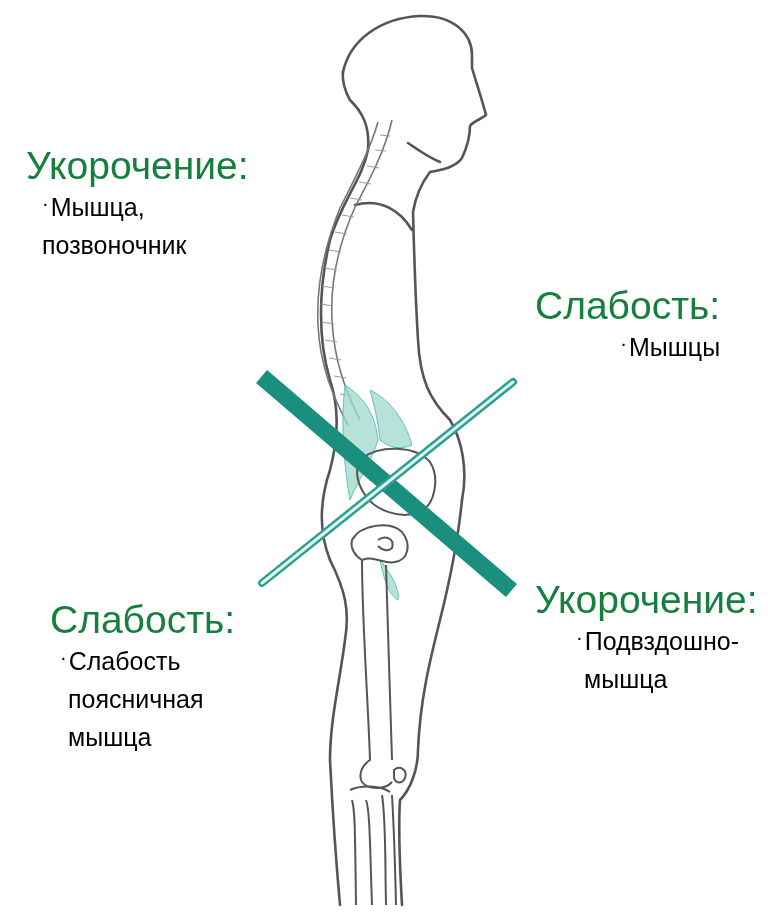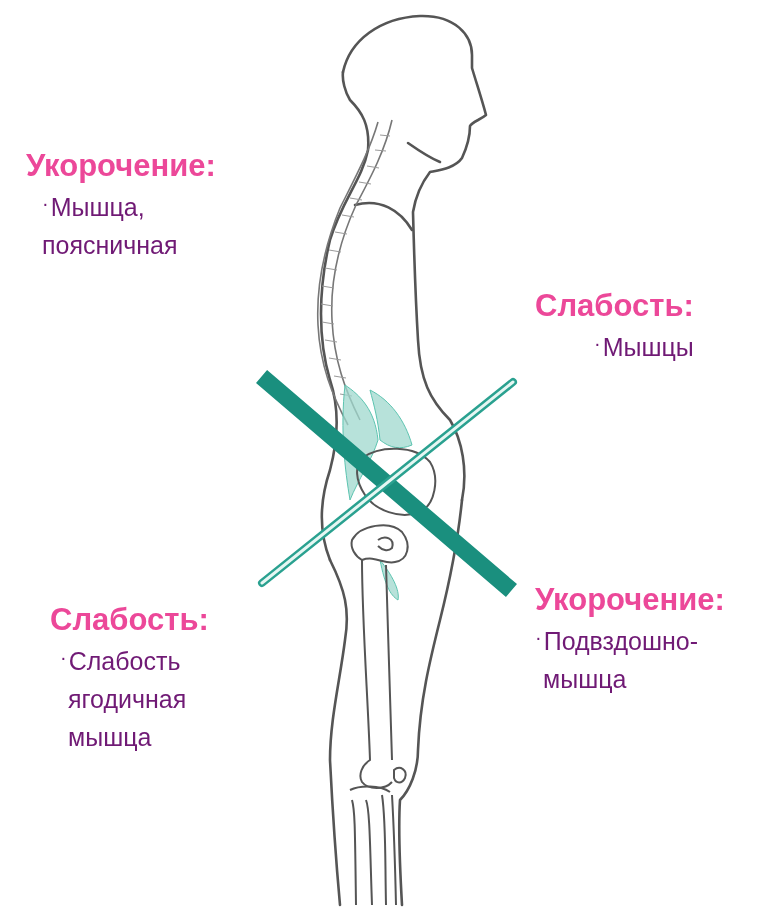--- a/index.html
+++ b/index.html
@@ -6,7 +6,7 @@
   body { width:768px; height:915px; position:relative; overflow:hidden; font-family:"Liberation Sans", "DejaVu Sans", sans-serif; }
   .figure { position:absolute; left:0; top:0; width:768px; height:915px; }
   .label { position:absolute; color:#333; }
-  .label .heading { font-weight:bold; font-size:31px; color:#ec4899; line-height:36px; white-space:nowrap; }
+  .label .heading { font-weight:normal; font-size:39px; color:#15803d; line-height:36px; white-space:nowrap; }
   .label .item { font-size:25px; line-height:38px; color:#701a75; white-space:nowrap; }
   .label .item .bullet { font-size:20px; vertical-align:6px; margin-right:2px; }
   #lbl-tl { left:26px; top:148px; }

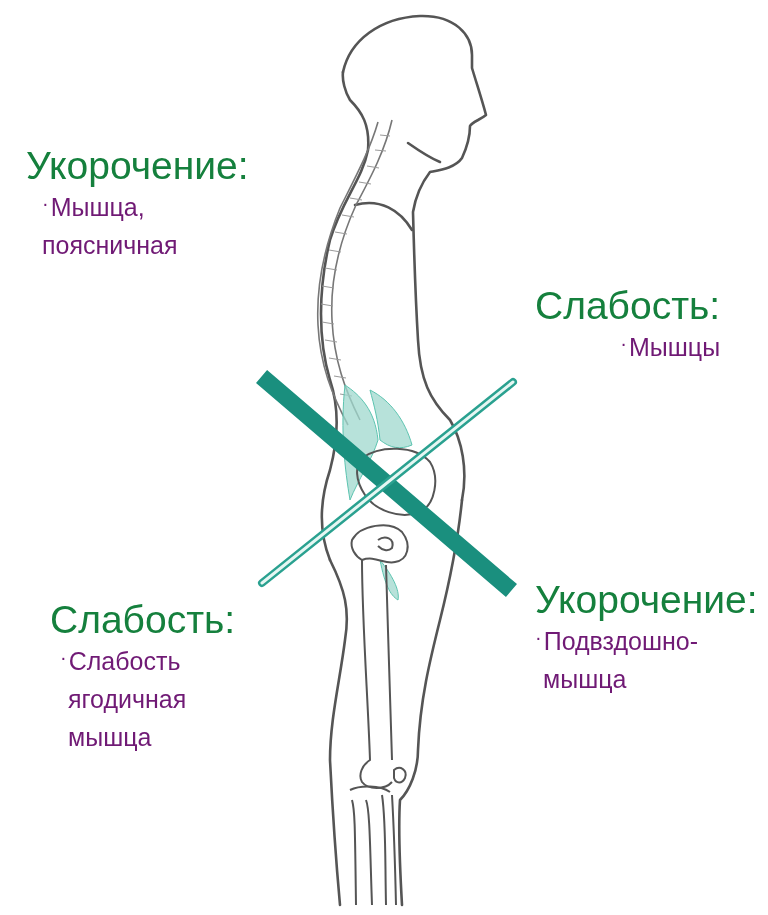--- a/index.html
+++ b/index.html
@@ -7,7 +7,7 @@
   .figure { position:absolute; left:0; top:0; width:768px; height:915px; }
   .label { position:absolute; color:#333; }
   .label .heading { font-weight:normal; font-size:39px; color:#15803d; line-height:36px; white-space:nowrap; }
-  .label .item { font-size:25px; line-height:38px; color:#701a75; white-space:nowrap; }
+  .label .item { font-size:25px; line-height:38px; color:#000000; white-space:nowrap; }
   .label .item .bullet { font-size:20px; vertical-align:6px; margin-right:2px; }
   #lbl-tl { left:26px; top:148px; }
   #lbl-tl .item { padding-left:16px; }

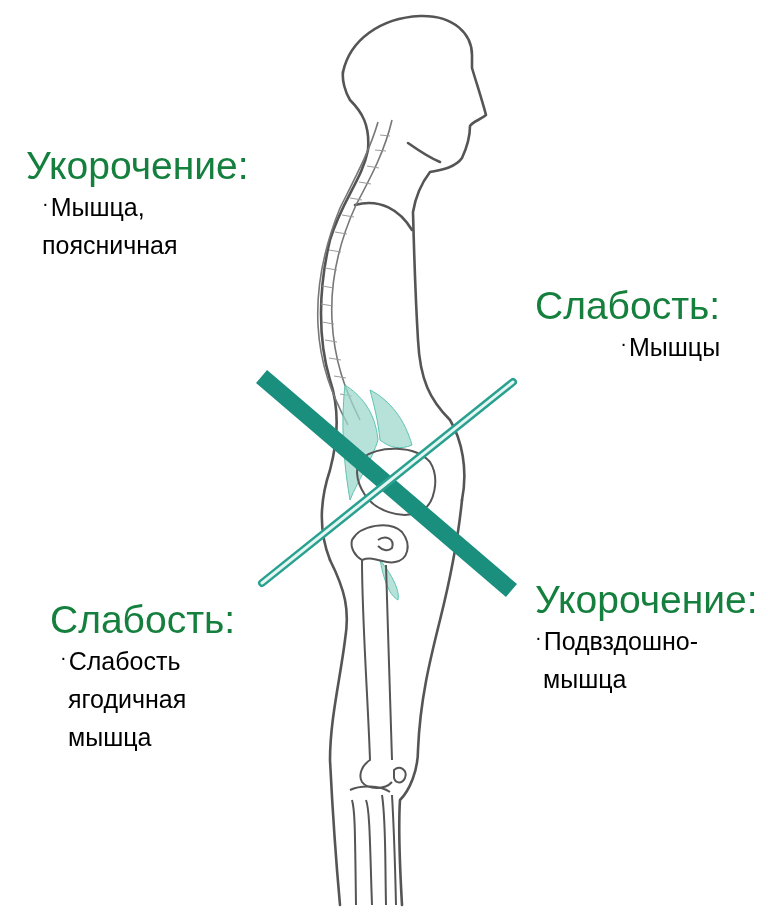--- a/index.html
+++ b/index.html
@@ -97,7 +97,7 @@
 <div class="label" id="lbl-tl">
   <div class="heading">Укорочение:</div>
   <div class="item"><span class="bullet">·</span><span>Мышца,</span></div>
-  <div class="item"><span>поясничная</span></div>
+  <div class="item"><span>позвоночник</span></div>
 </div>
 
 <div class="label" id="lbl-tr">

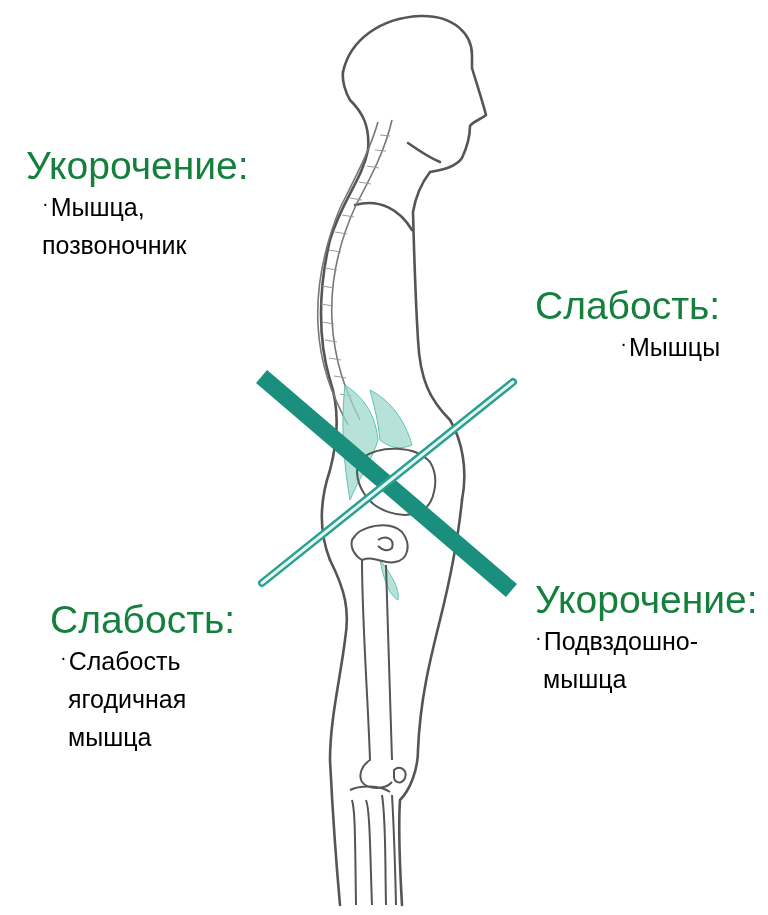--- a/index.html
+++ b/index.html
@@ -16,7 +16,7 @@
   #lbl-bl { left:50px; top:602px; }
   #lbl-bl .item { padding-left:10px; }
   #lbl-br { left:535px; top:582px; }
-  #lbl-br .item { padding-left:0px; }
+  #lbl-br .item { padding-left:0px;margin-left:41px; }
 </style>
 </head>
 <body>

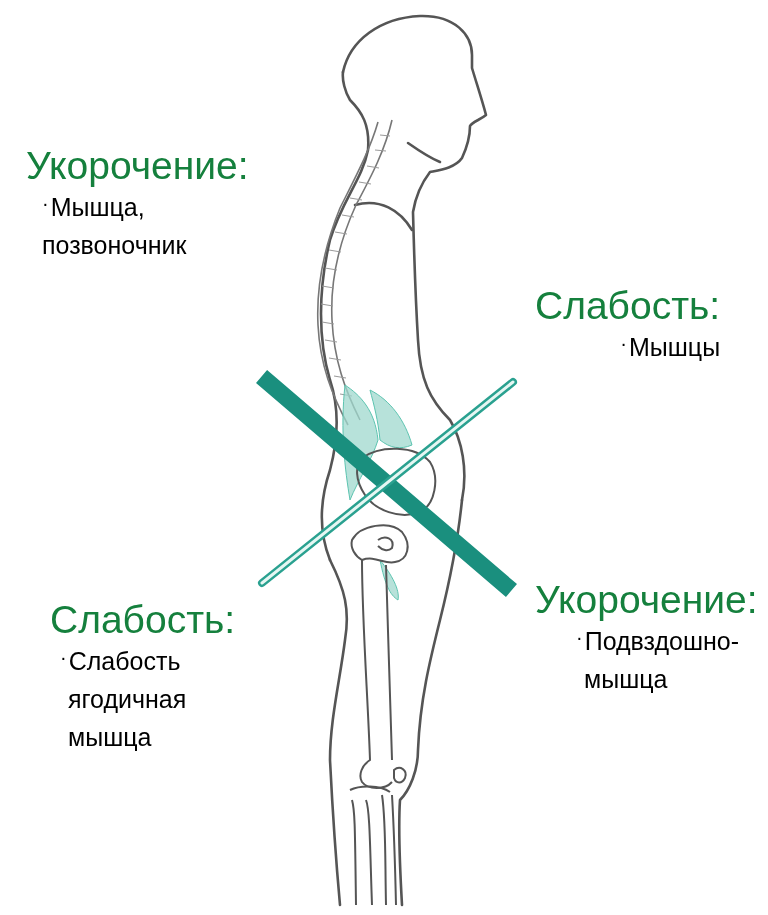--- a/index.html
+++ b/index.html
@@ -108,7 +108,7 @@
 <div class="label" id="lbl-bl">
   <div class="heading">Слабость:</div>
   <div class="item"><span class="bullet">·</span><span>Слабость</span></div>
-  <div class="item" style="padding-left:18px"><span>ягодичная</span></div>
+  <div class="item" style="padding-left:18px"><span>поясничная</span></div>
   <div class="item" style="padding-left:18px"><span>мышца</span></div>
 </div>
 

